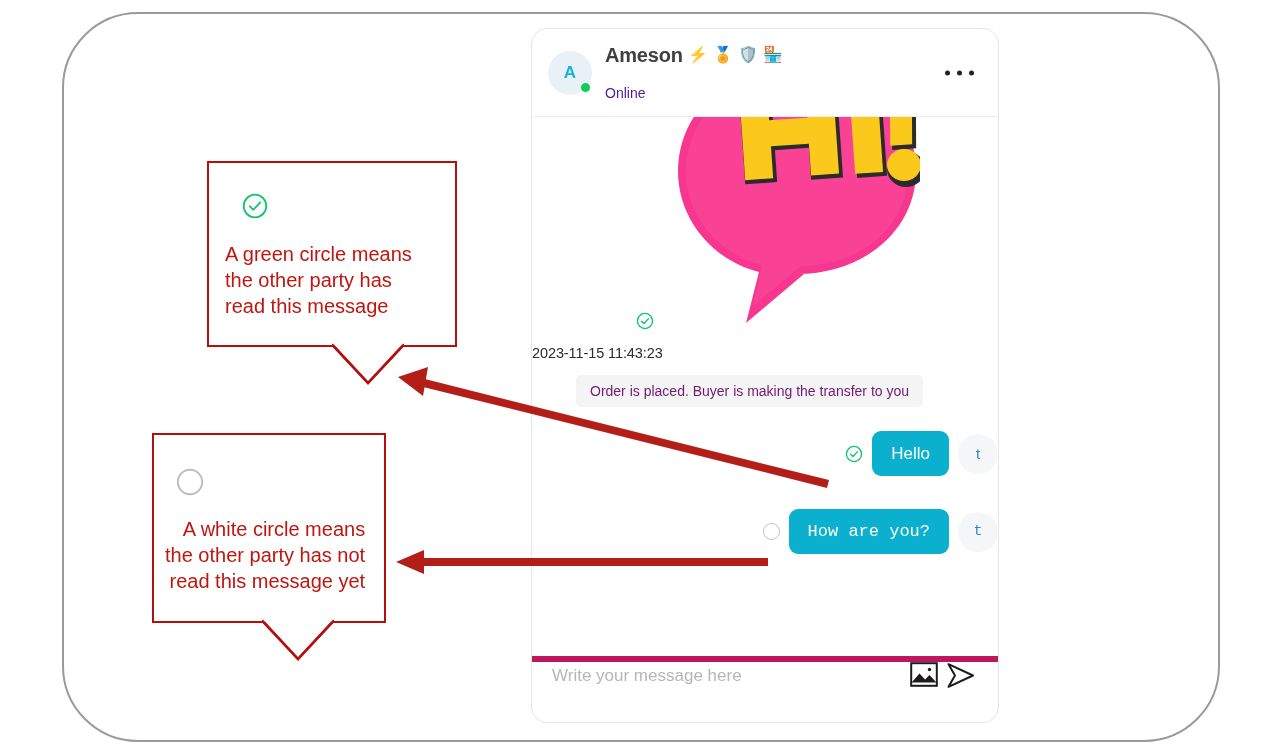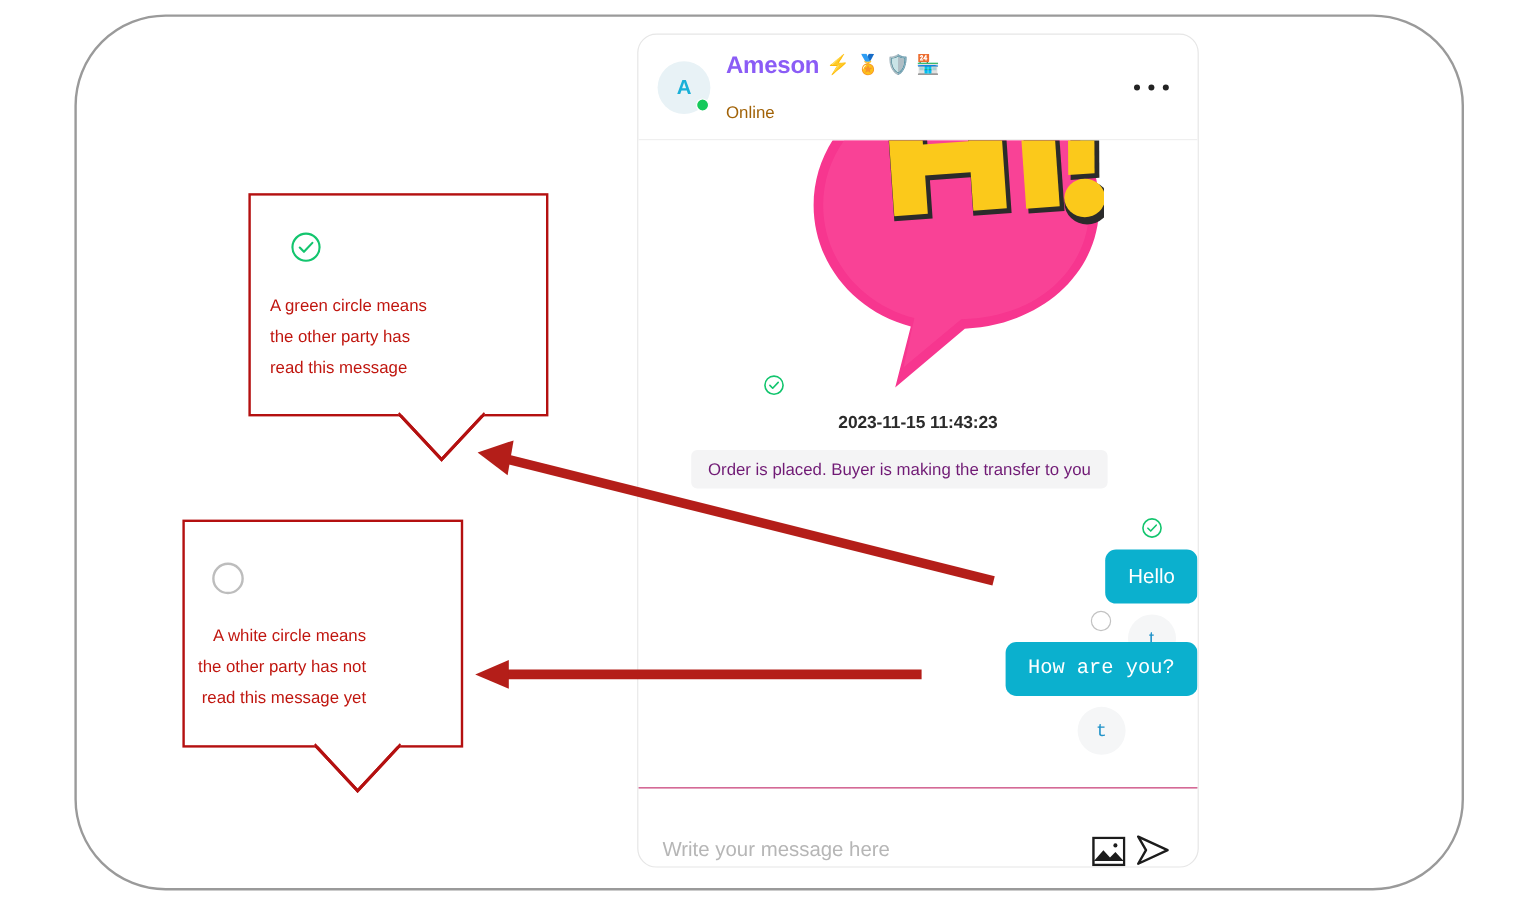--- a/index.html
+++ b/index.html
@@ -96,7 +96,7 @@
   #contact-name {
     font-size: 20px;
     font-weight: bold;
-    color: #8b5cf6;
+    color: #404040;
     letter-spacing: -0.2px;
   }
   .badge-icons {

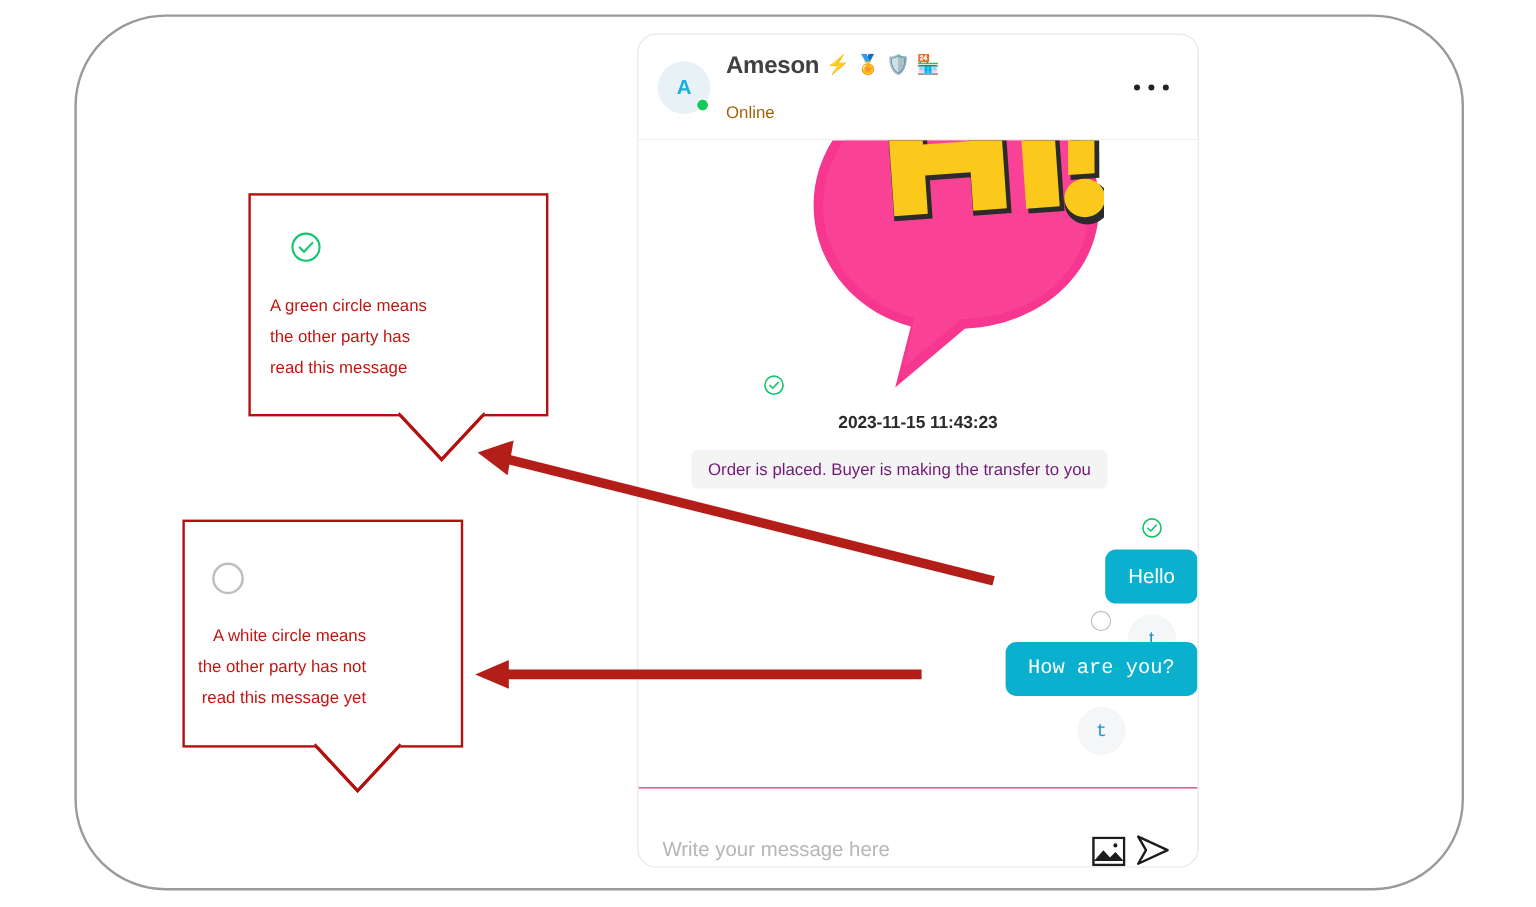--- a/index.html
+++ b/index.html
@@ -110,7 +110,7 @@
   #contact-status {
     margin-top: 20px;
     font-size: 14px;
-    color: #a16207;
+    color: #4c1d95;
   }
   #more-menu-button {
     position: absolute;

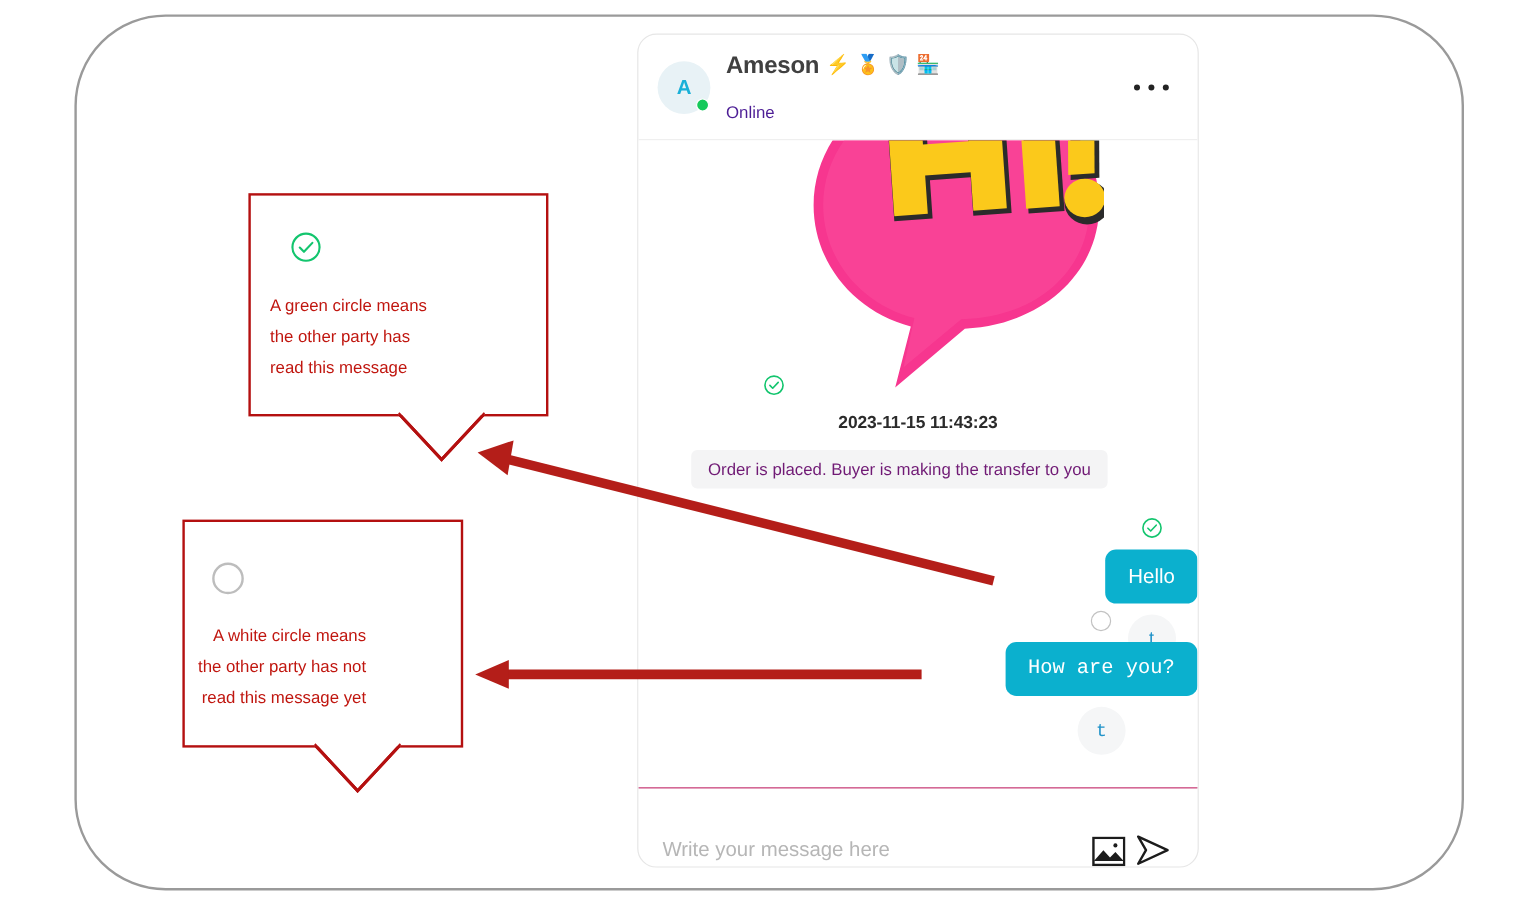--- a/index.html
+++ b/index.html
@@ -282,7 +282,7 @@
   .callout-text {
     position: absolute;
     color: #c0160f;
-    font-size: 14px;
+    font-size: 20px;
     line-height: 26px;
     white-space: pre-line;
   }

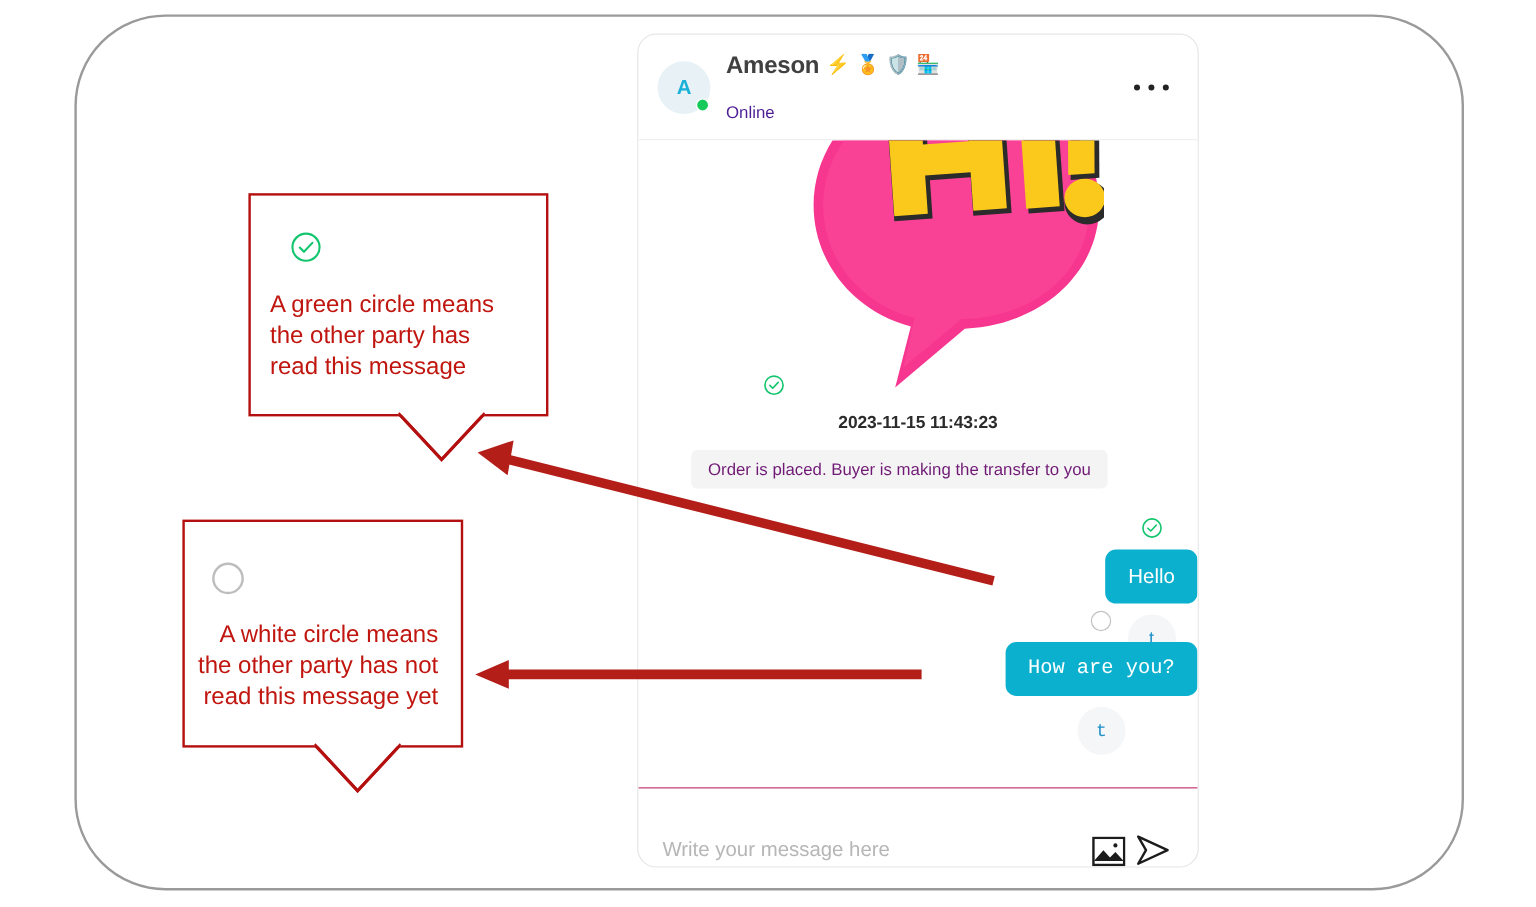--- a/index.html
+++ b/index.html
@@ -181,9 +181,8 @@
     position: absolute;
     left: 0; right: 0;
     top: 228px;
-    text-align: center;
     font-size: 14.5px;
-    font-weight: bold;
+    font-weight: normal;
     color: #2b2b2b;
     letter-spacing: -0.1px;
   }

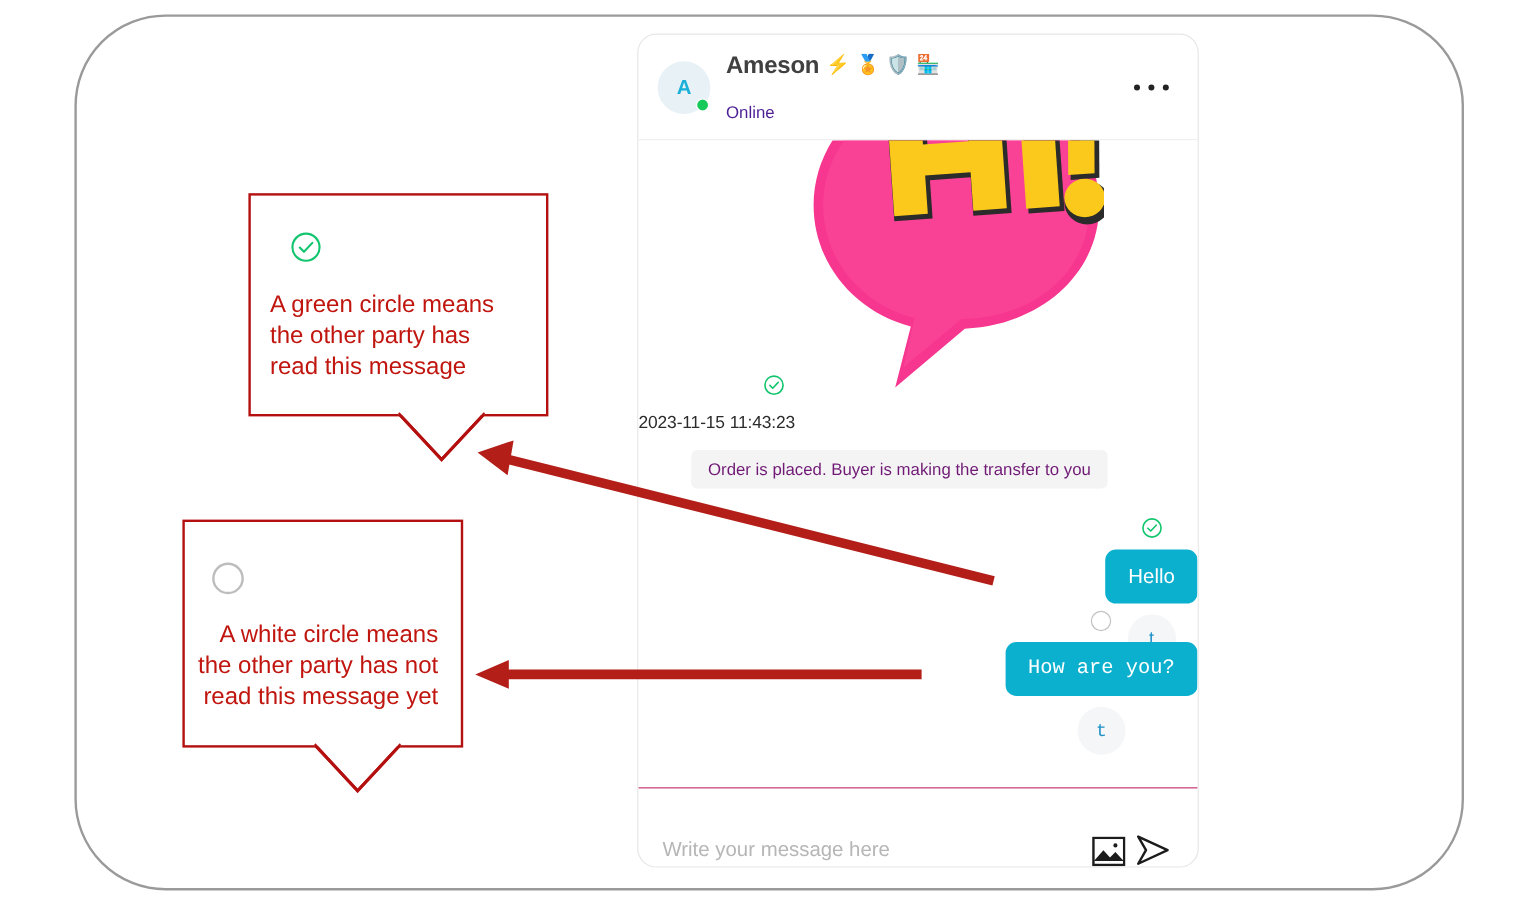--- a/index.html
+++ b/index.html
@@ -207,7 +207,6 @@
     display: flex;
     align-items: center;
     gap: 9px;
-    flex-direction: column;
   }
   #msg-row-hello { top: 314px; right: 0px; }
   #msg-row-how   { top: 392px; right: 0px; font-family: Liberation Mono, monospace; }

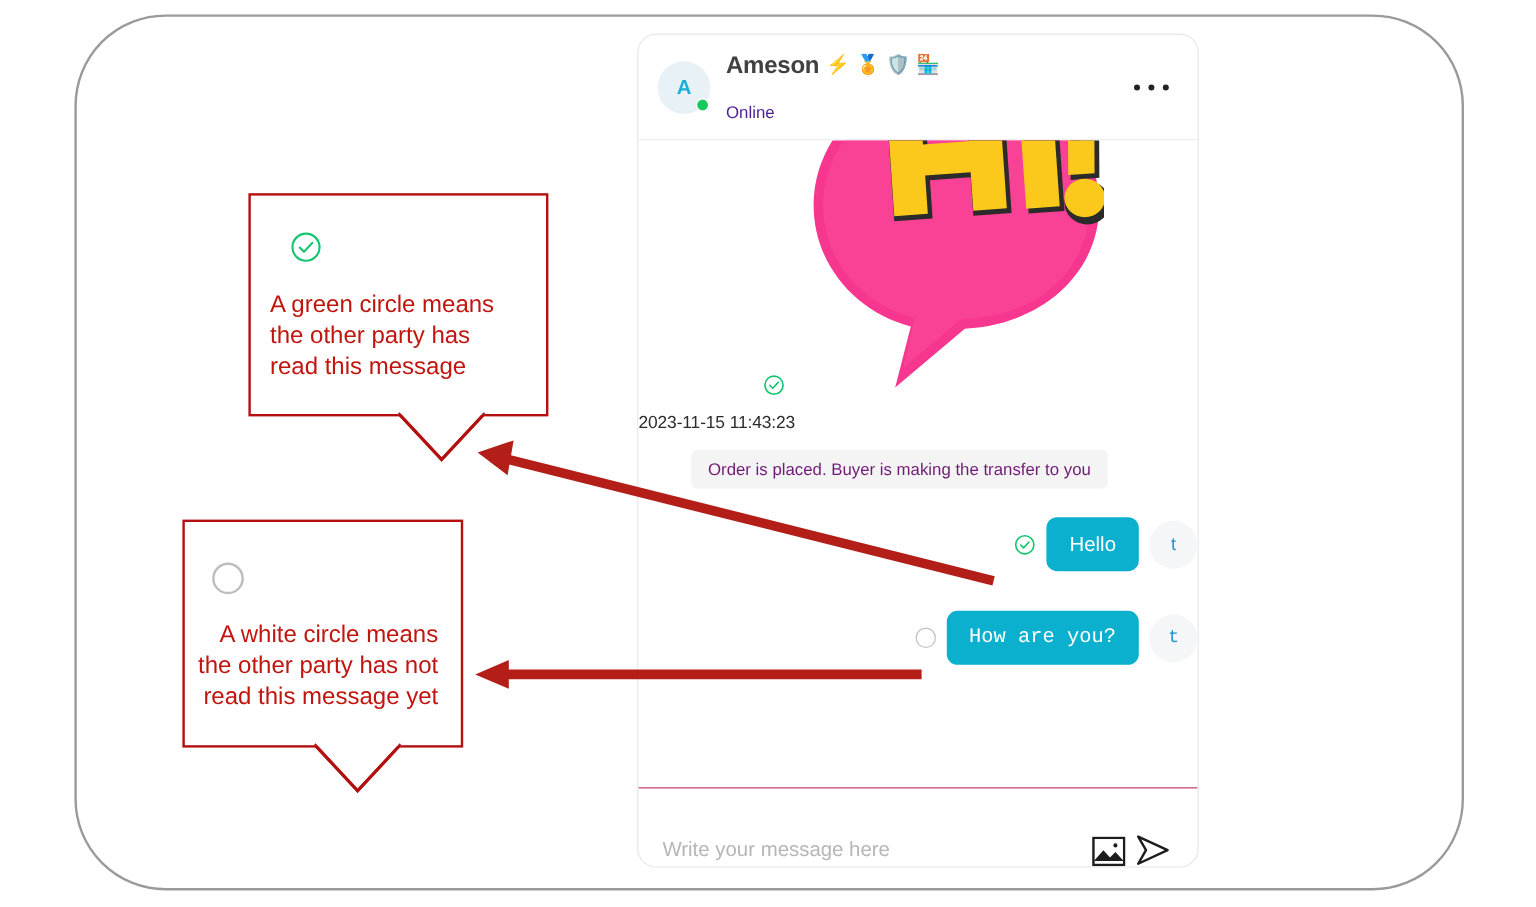--- a/index.html
+++ b/index.html
@@ -236,9 +236,9 @@
   
   #composer {
     flex: 0 0 66px;
-    border-top: 1px solid #be185d;
-    display: flex;
-    align-items: flex-end;
+    border-top: 6px solid #be185d;
+    display: flex;
+    align-items: flex-start;
     padding: 0 22px 0 20px;
     box-sizing: border-box;
     gap: 8px;

